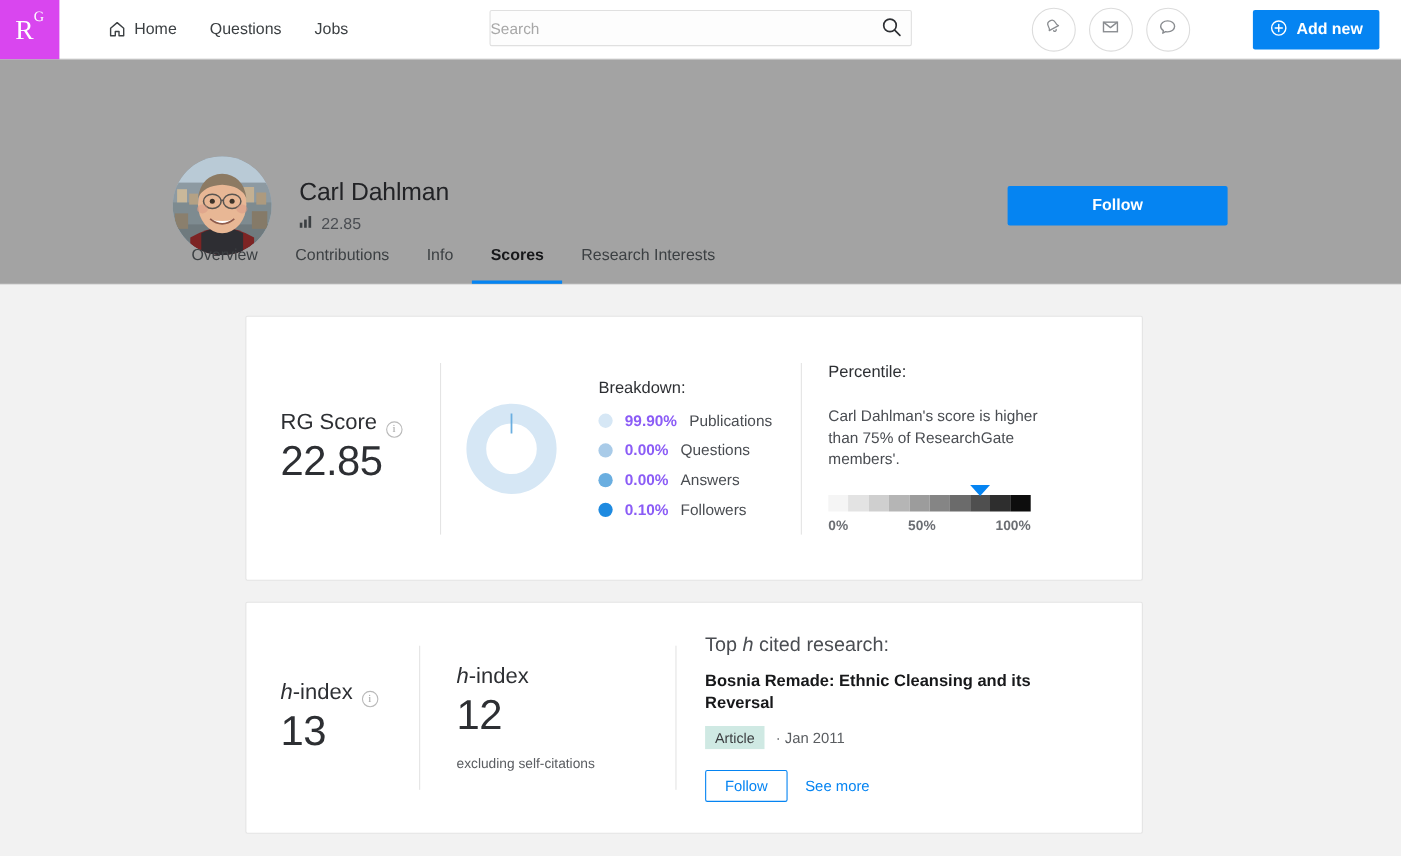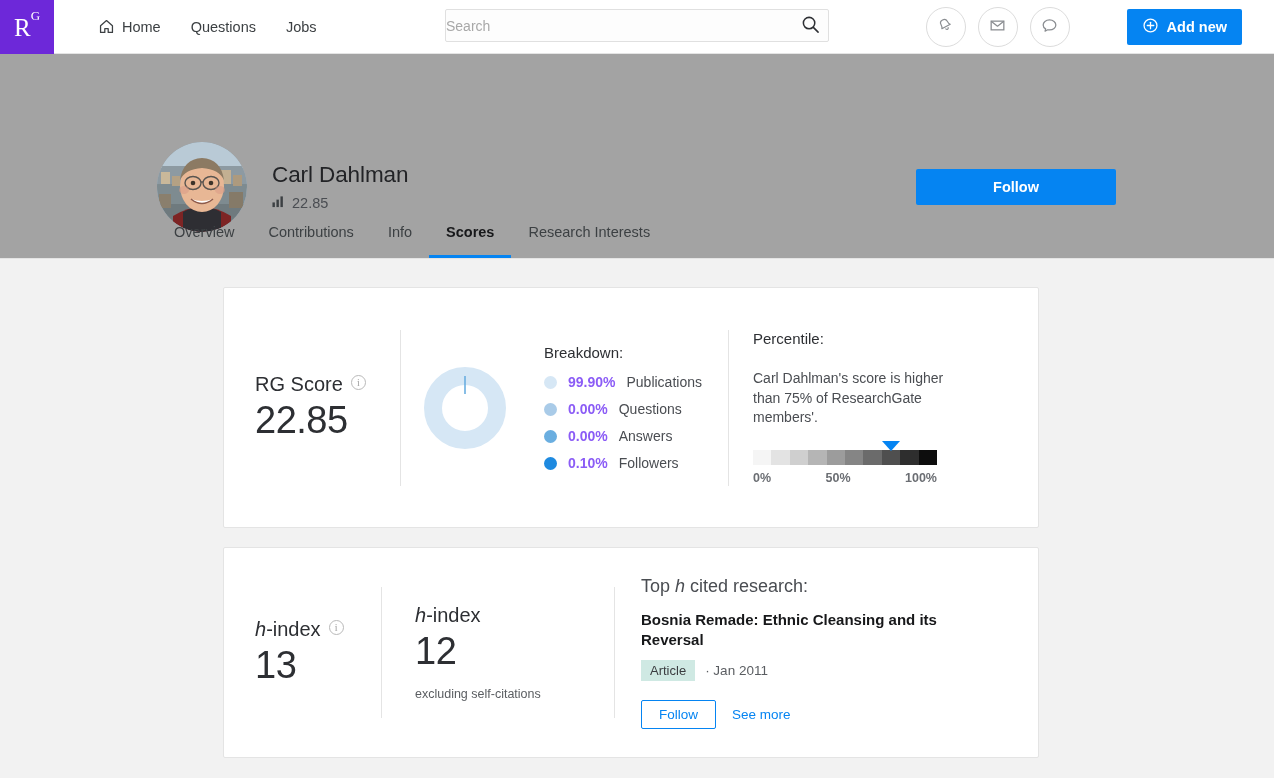--- a/index.html
+++ b/index.html
@@ -23,7 +23,7 @@
   }
   #rg-logo {
     width: 54px; height: 54px;
-    background: #6d28d9;
+    background: #d946ef;
     display: flex; align-items: center; justify-content: center;
     flex: 0 0 54px;
   }

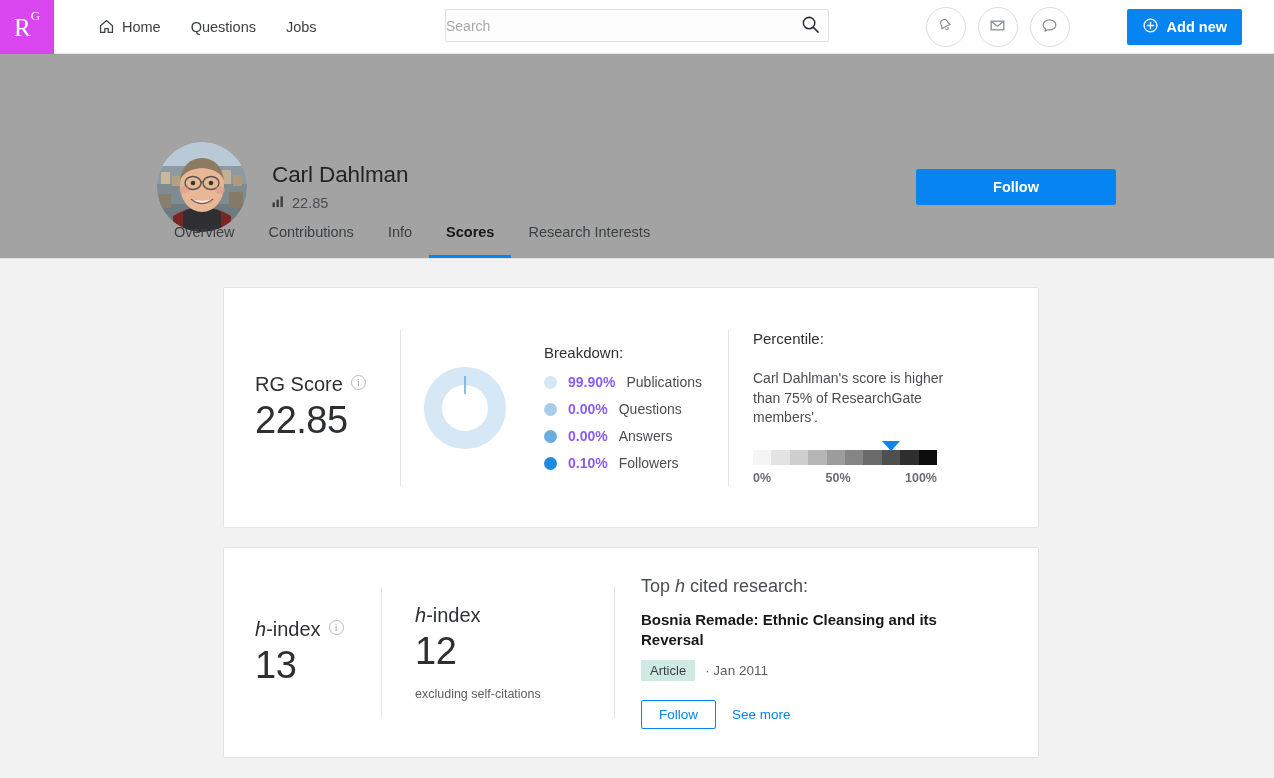--- a/index.html
+++ b/index.html
@@ -77,7 +77,7 @@
     position: absolute; right: 0; top: 0;
     height: 54px;
     display: flex; align-items: center;
-    padding-right: 32px;
+    padding-right: 20px;
   }
   .circle-btn {
     width: 40px; height: 40px;

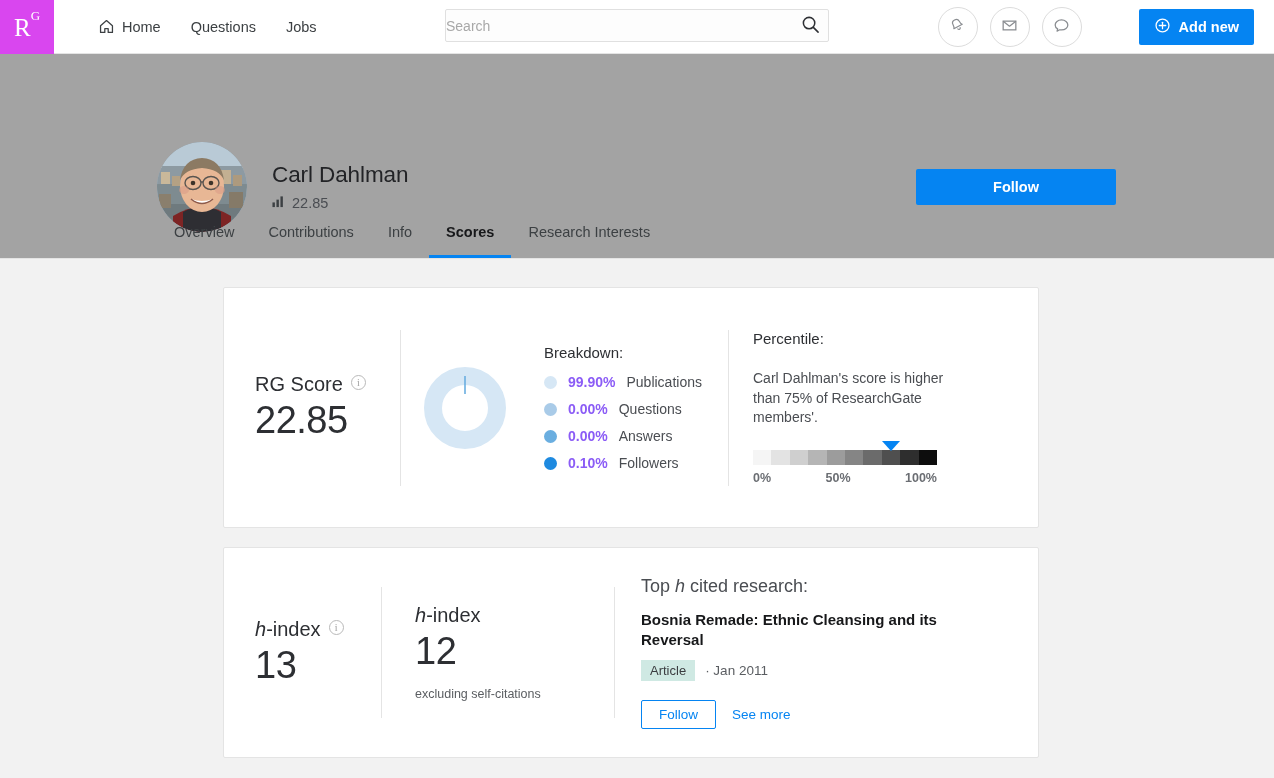--- a/index.html
+++ b/index.html
@@ -187,7 +187,7 @@
     display: flex; flex-direction: column; justify-content: center;
     padding-left: 31px;
   }
-  .label-row { display: flex; align-items: flex-start; gap: 8px; }
+  .label-row { display: flex; align-items: flex-end; gap: 8px; }
   .metric-label { font-size: 20px; color: #2d2f33; }
   .metric-value { font-size: 38px; color: #2d2f33; line-height: 1.12; margin-top: 3px; letter-spacing: -0.5px;}
   .info-icon {

